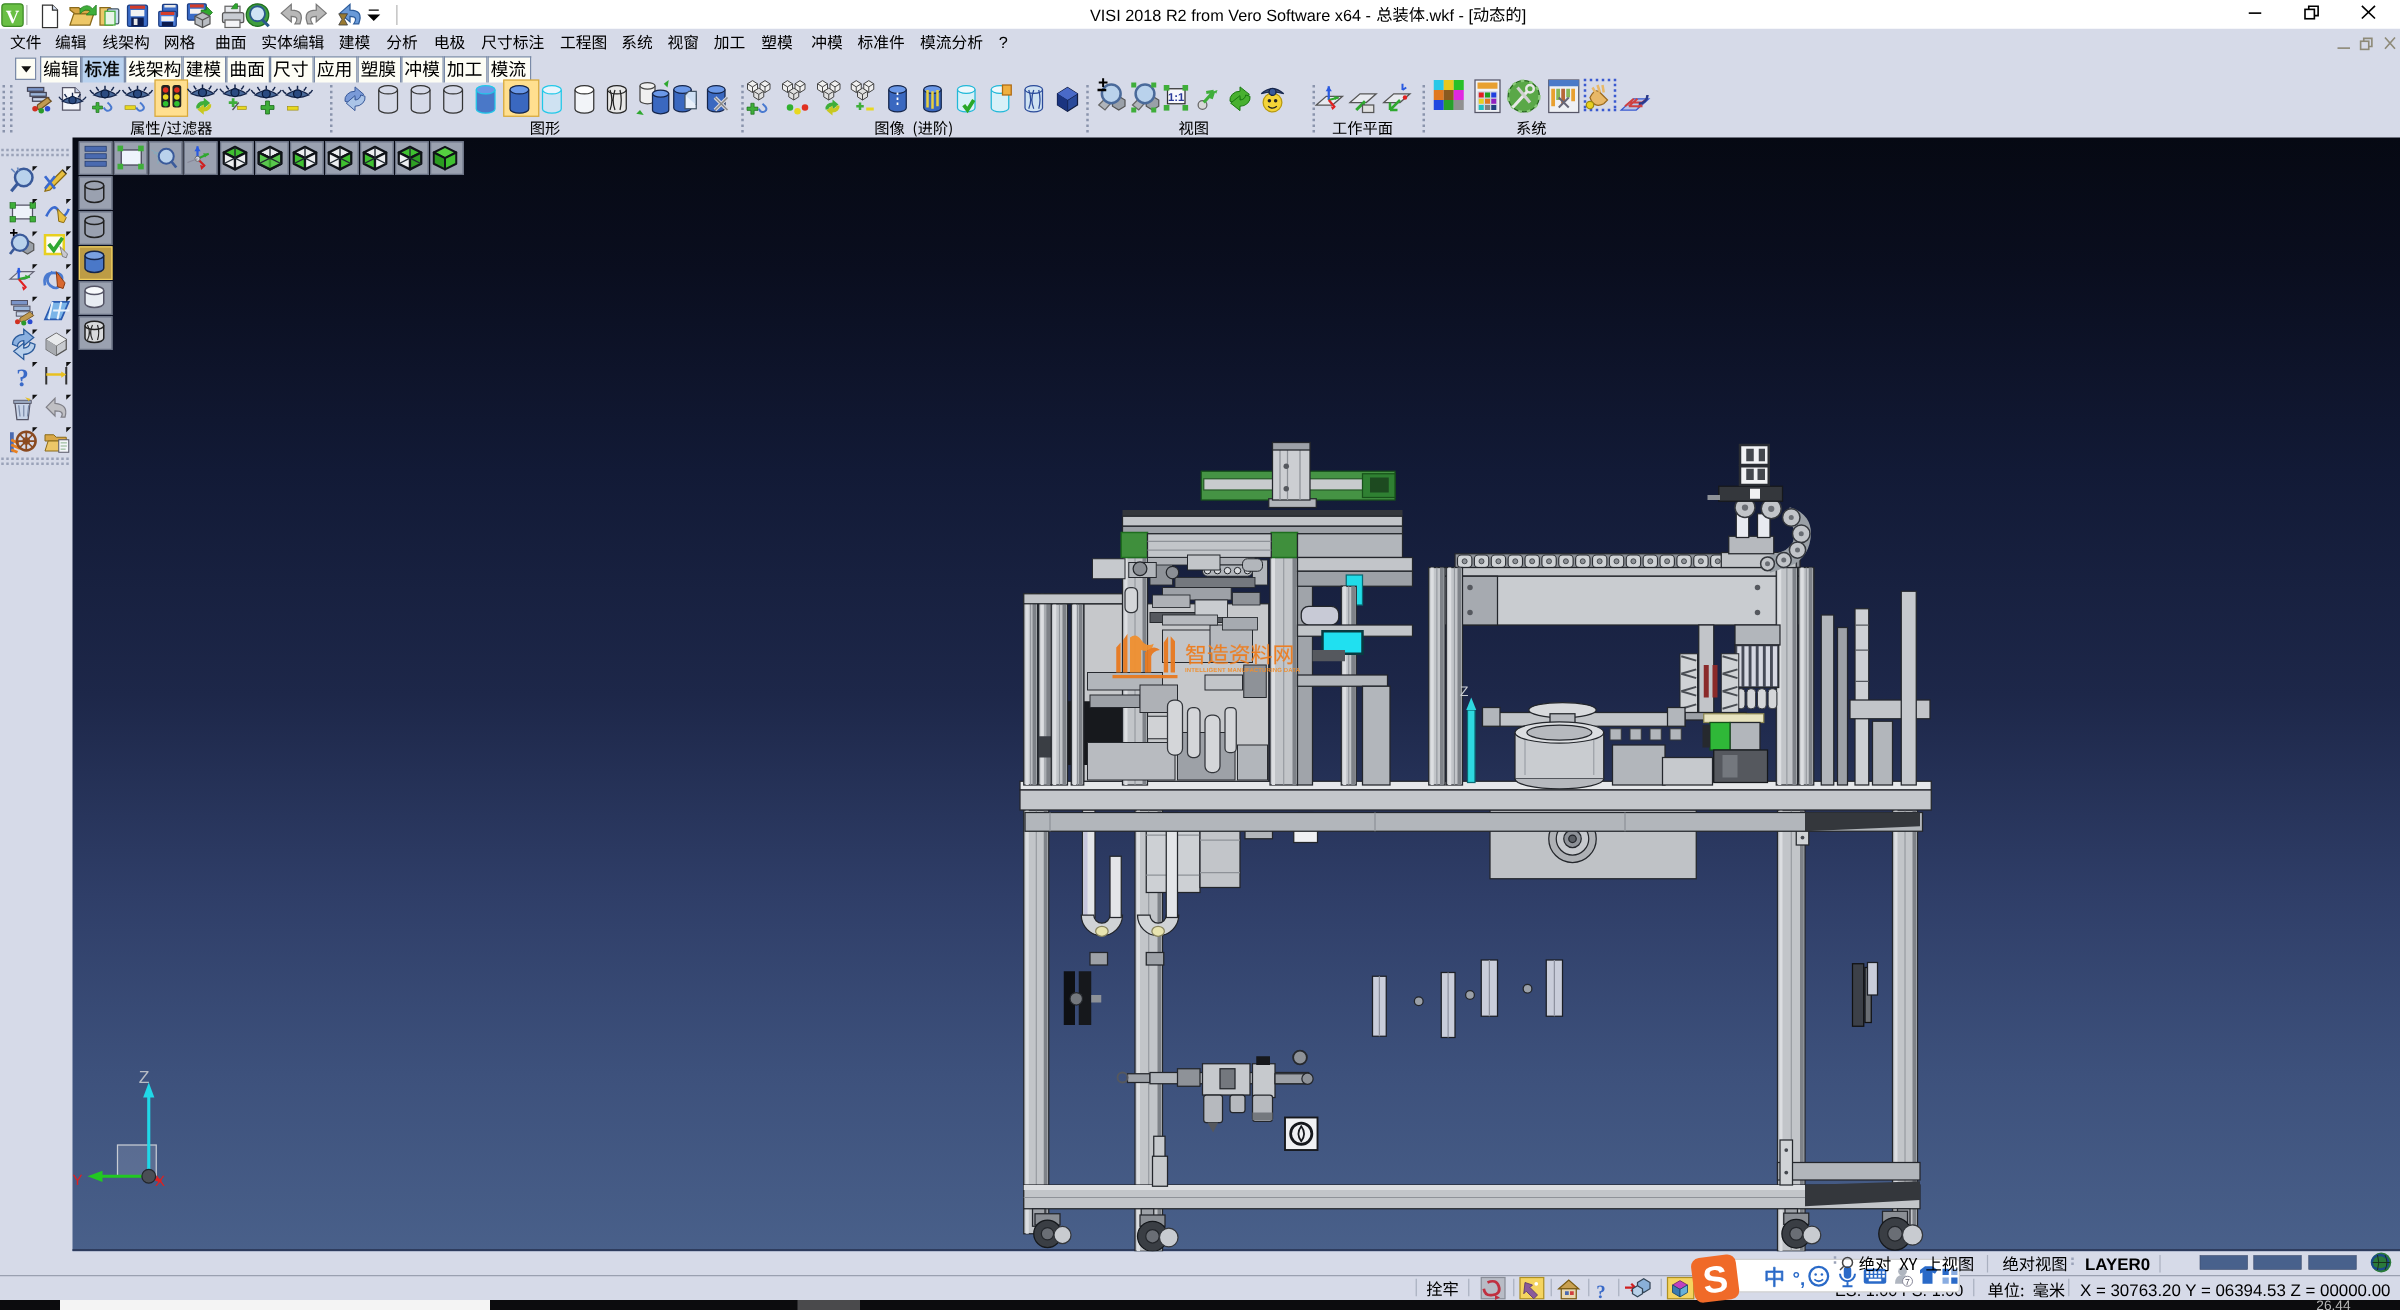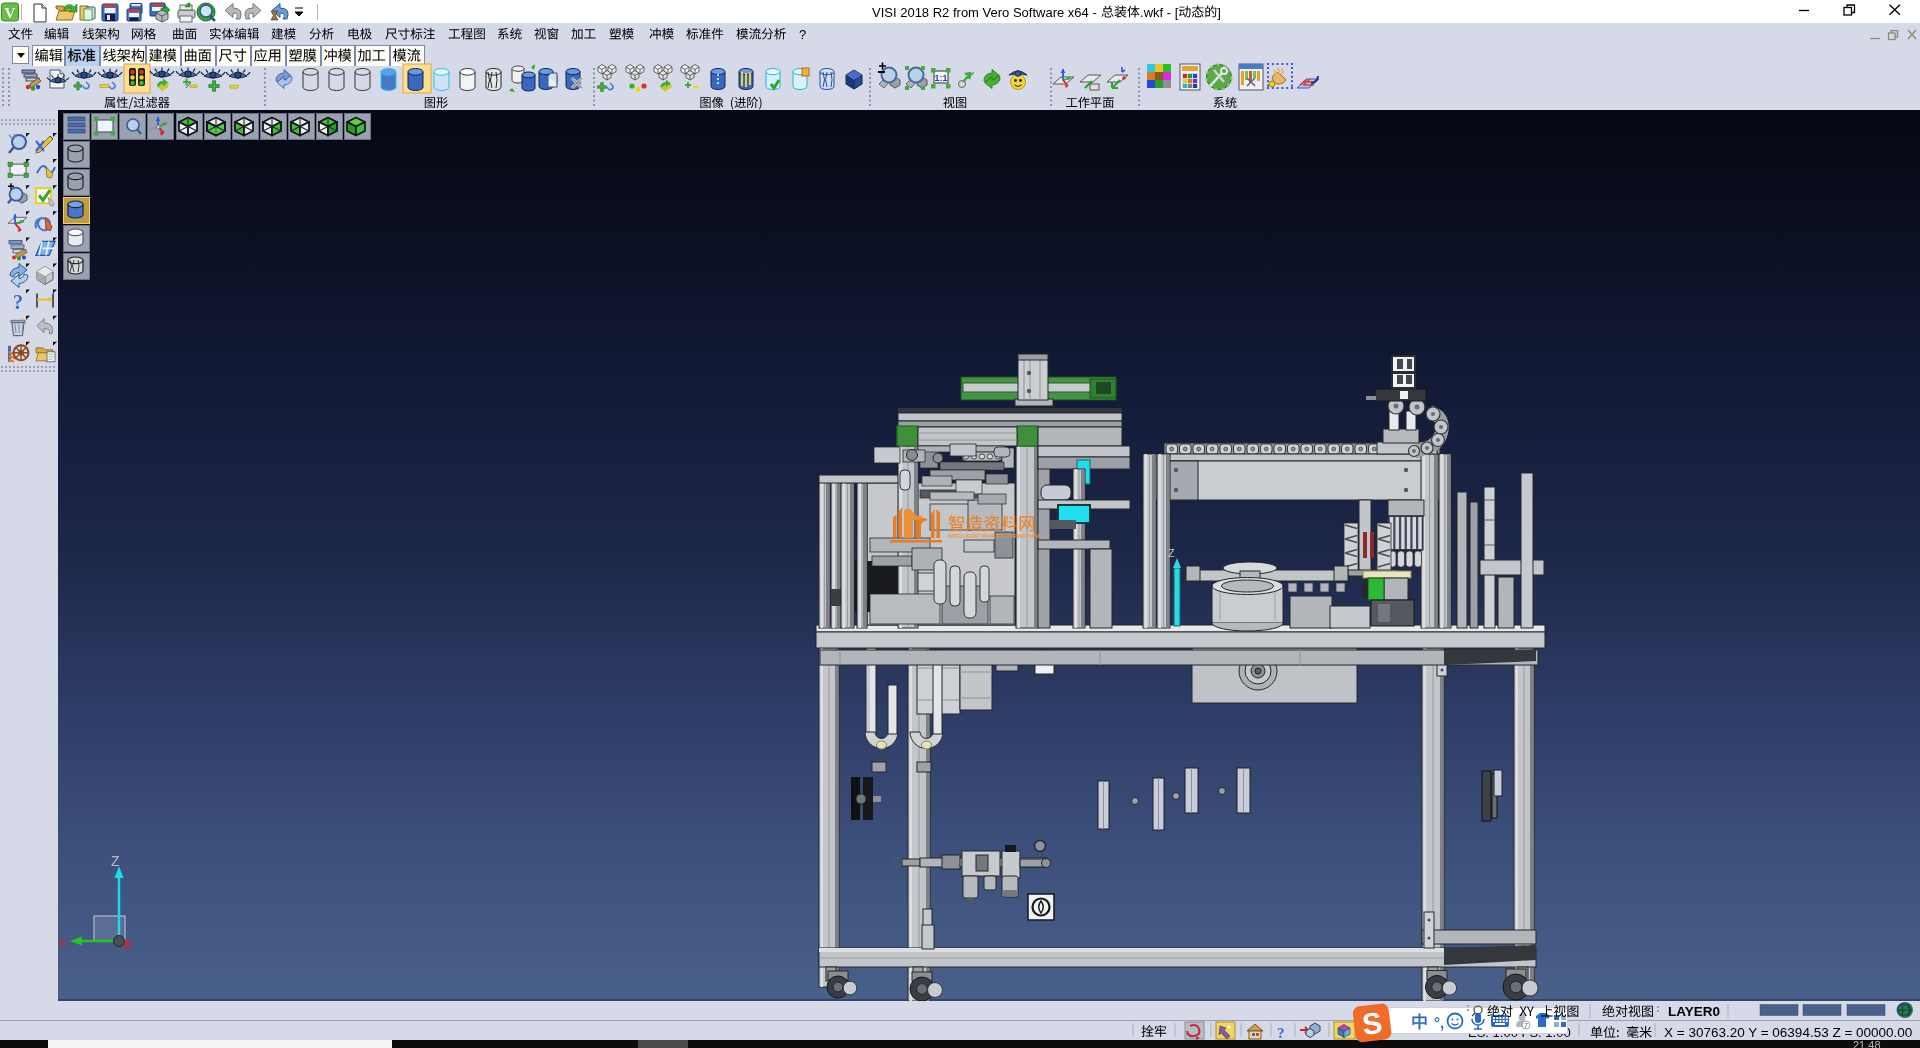--- a/index.html
+++ b/index.html
@@ -44,7 +44,7 @@
 <div class="abs" style="left:0;top:1040px;width:1920px;height:8px;background:#0c0c0e;z-index:60"></div>
 <div class="abs" style="left:48px;top:1040px;width:344px;height:8px;background:#f4f4f4;z-index:61"></div>
 <div class="abs" style="left:638px;top:1040px;width:50px;height:8px;background:#4a4a4c;z-index:61"></div>
-<div class="abs" style="left:1853px;top:1040px;width:40px;height:8px;background:#0c0c0e;z-index:61;color:#b8b8b8;font-size:11px;line-height:10px">21.48</div>
+<div class="abs" style="left:1853px;top:1040px;width:40px;height:8px;background:#0c0c0e;z-index:61;color:#b8b8b8;font-size:11px;line-height:10px">26.44</div>
 <div class="abs" style="left:1358px;top:1007px;width:210px;height:27px;background:#ffffff;border:1px solid #d0d0d0;border-radius:3px;z-index:70"></div>
 <svg class="abs" style="left:0;top:0;z-index:71" width="1920" height="1048">
     <g transform="rotate(-7 1371 1022)">

